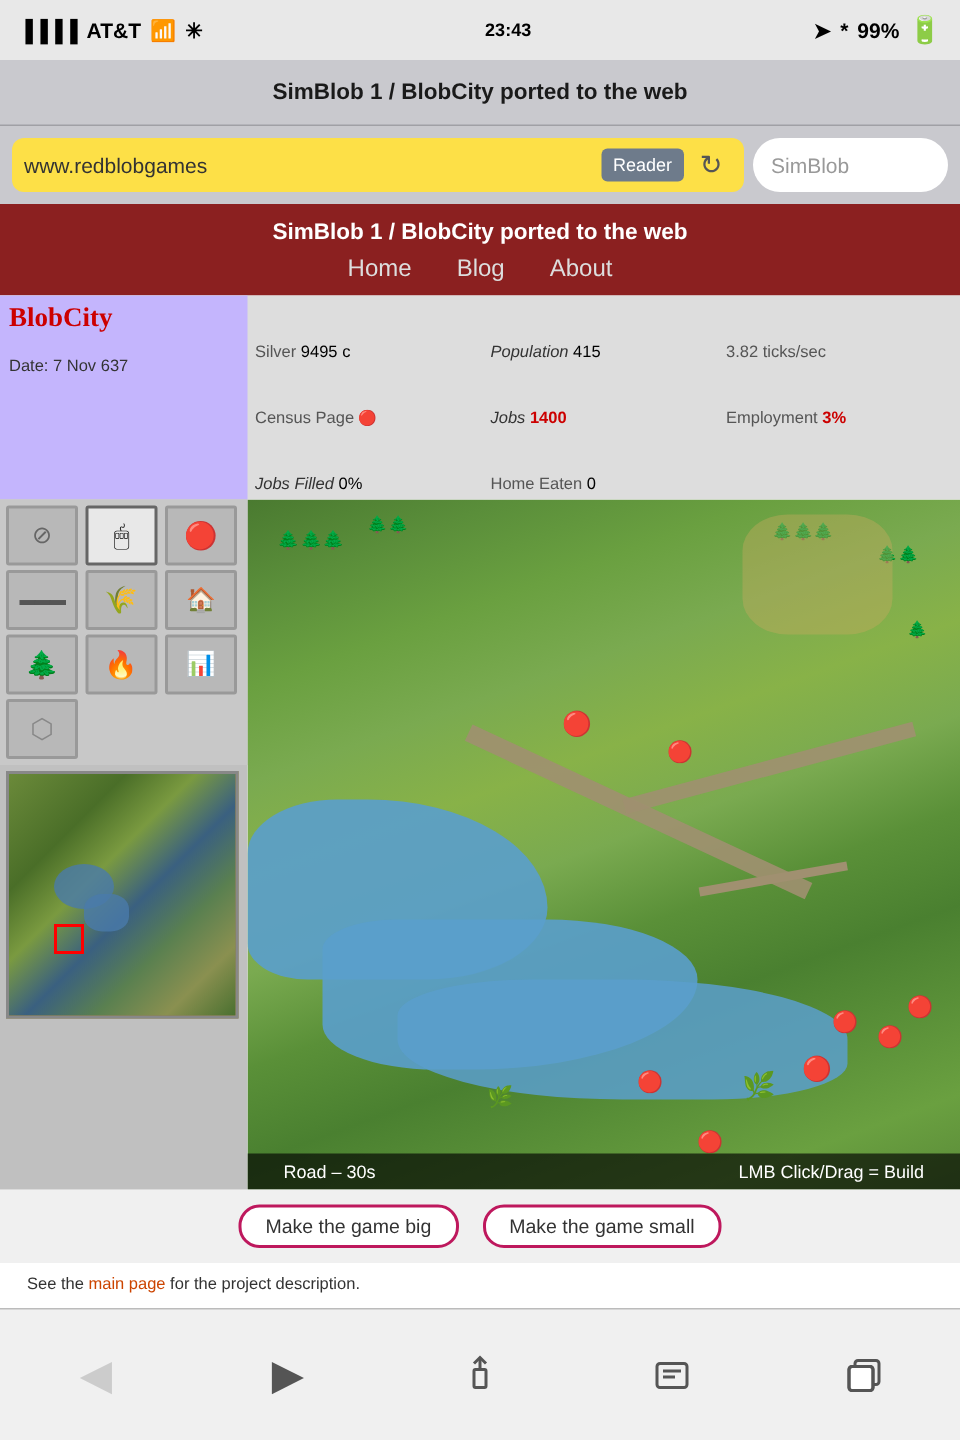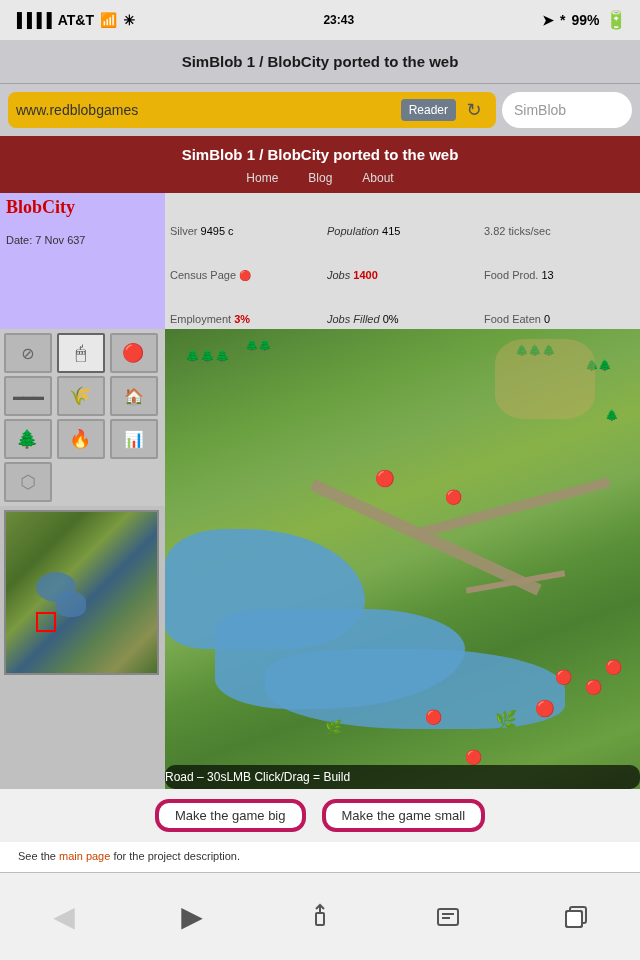--- a/index.html
+++ b/index.html
@@ -27,7 +27,7 @@
       display: flex; align-items: center; padding: 6px 8px; gap: 6px;
     }
     .url-box {
-      flex: 1; height: 36px; background: #eab308; border-radius: 8px;
+      flex: 1; height: 36px; background: #fde047; border-radius: 8px;
       display: flex; align-items: center; padding: 0 8px; gap: 4px;
       border: none; font-size: 14px; color: #333;
     }

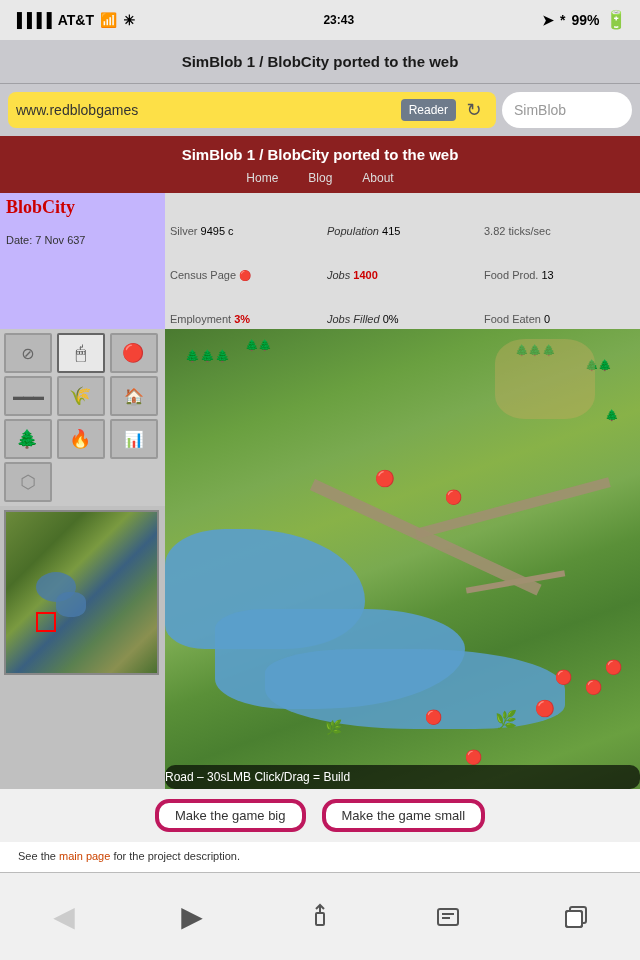--- a/index.html
+++ b/index.html
@@ -58,7 +58,7 @@
     }
     #site-title { color: white; font-size: 15px; font-weight: 600; margin-bottom: 4px; }
     #site-nav { display: flex; gap: 30px; padding: 4px 0; }
-    .nav-item { color: #ddd; font-size: 12px; cursor: pointer; }
+    .nav-item { color: #ddd; font-size: 16px; cursor: pointer; }
 
     
     #game-info {

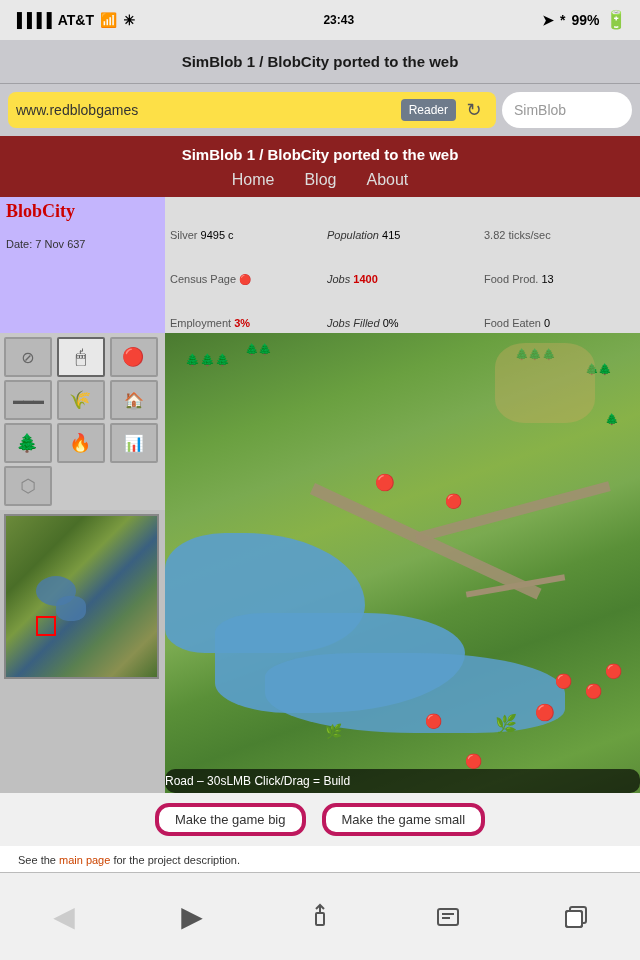--- a/index.html
+++ b/index.html
@@ -194,10 +194,6 @@
         <div class="stat-cell">
           <span class="stat-label-italic">Jobs </span>
           <span class="stat-value">1400</span>
-        </div>
-        <div class="stat-cell">
-          <span class="stat-label">Food Prod. </span>
-          <span class="stat-value-black">13</span>
         </div>
 
         <div class="stat-cell">

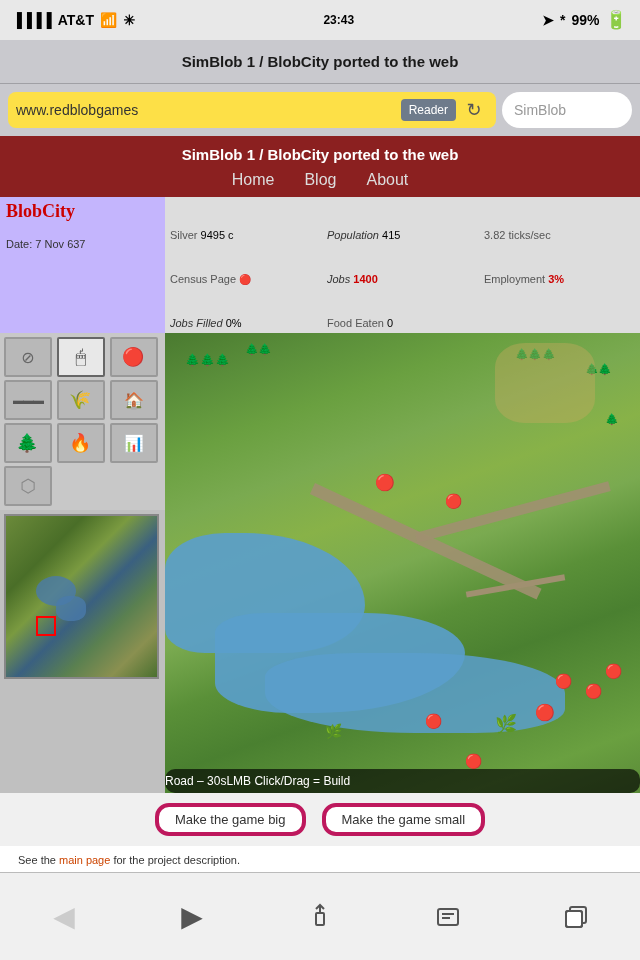--- a/index.html
+++ b/index.html
@@ -205,7 +205,7 @@
           <span class="stat-value-black">0%</span>
         </div>
         <div class="stat-cell">
-          <span class="stat-label">Food Eaten </span>
+          <span class="stat-label">Home Eaten </span>
           <span class="stat-value-black">0</span>
         </div>
       </div>

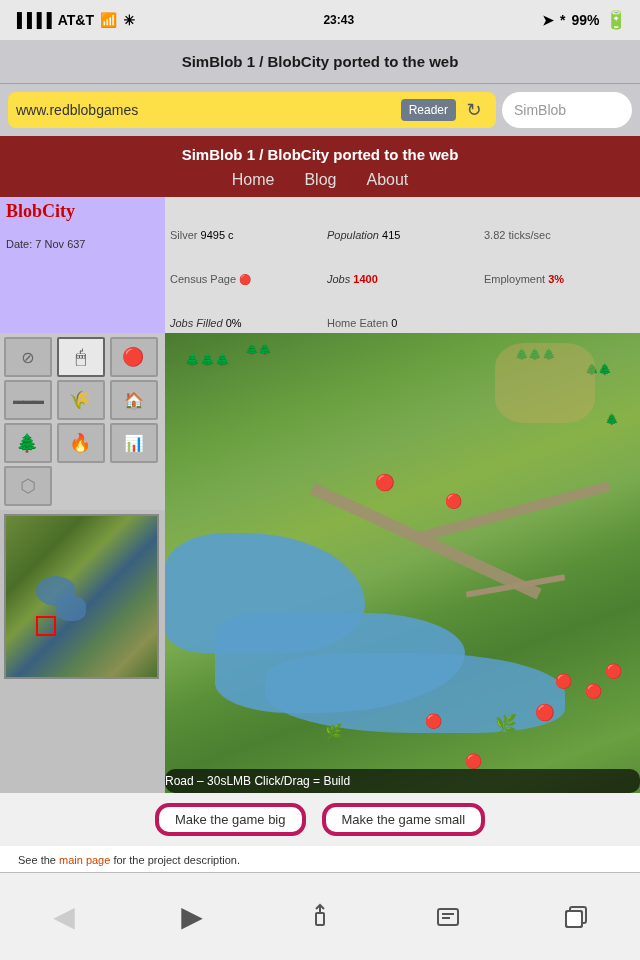--- a/index.html
+++ b/index.html
@@ -289,7 +289,7 @@
         </div>
 
         <div id="game-status-bar" style="position:absolute;bottom:0;left:0;right:0;background:rgba(0,0,0,0.65);
-          color:white;font-size:12px;padding:5px 0;display:flex;border-radius:10px;">
+          color:white;font-size:12px;padding:5px 24px;display:flex;justify-content:space-between;">
           <span>Road – 30s</span>
           <span>LMB Click/Drag = Build</span>
         </div>

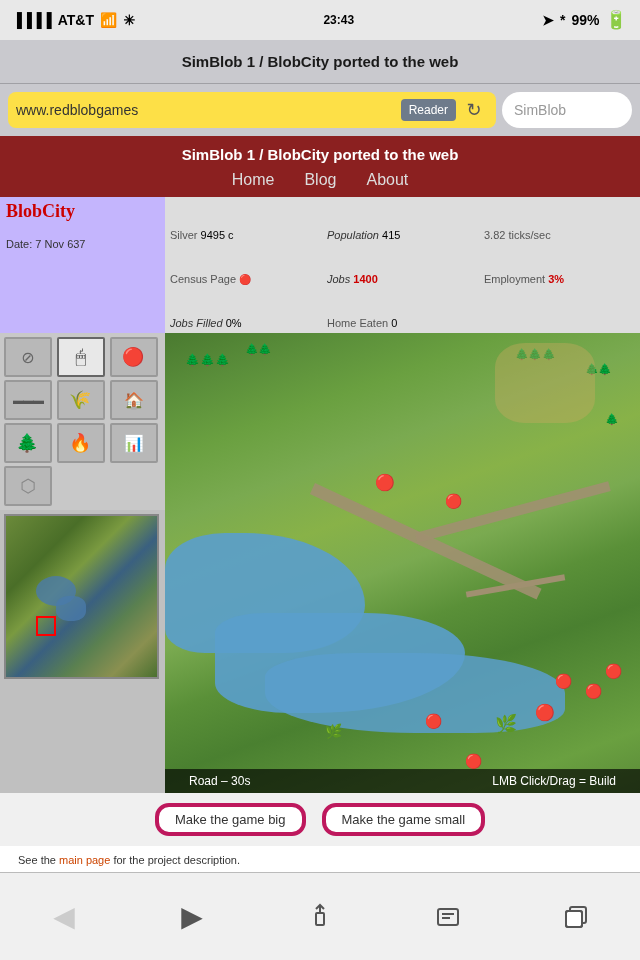--- a/index.html
+++ b/index.html
@@ -93,7 +93,7 @@
       background: #f0f0f0;
     }
     .game-size-btn {
-      background: white; border: 4px solid #be185d; border-radius: 14px;
+      background: white; border: 2px solid #be185d; border-radius: 14px;
       padding: 5px 16px; font-size: 13px; cursor: pointer; color: #333;
     }
     #description-text {

